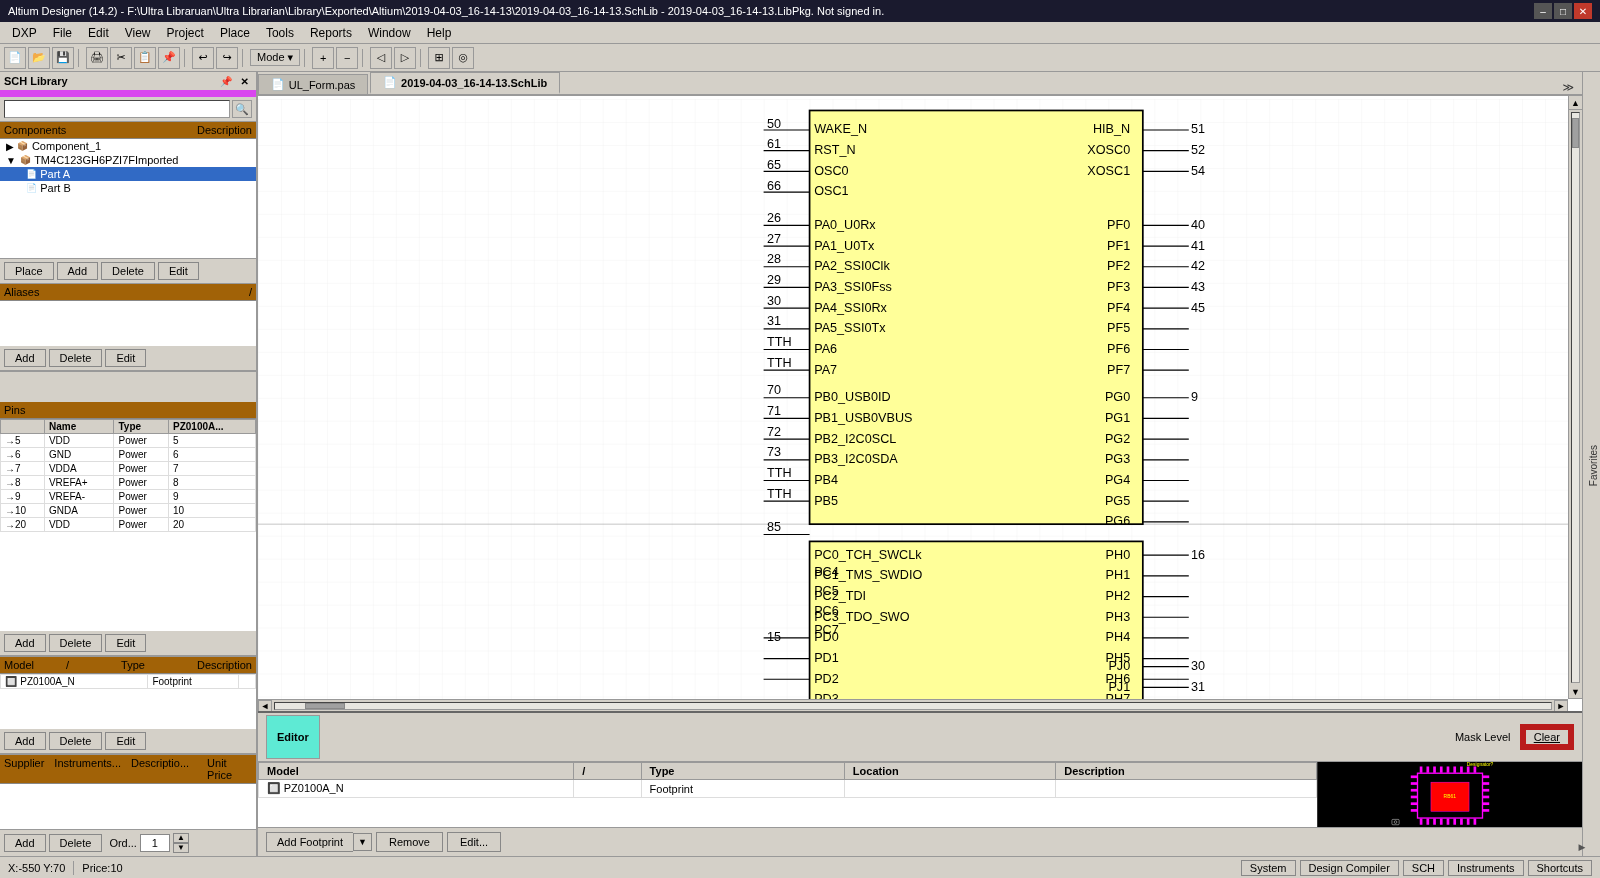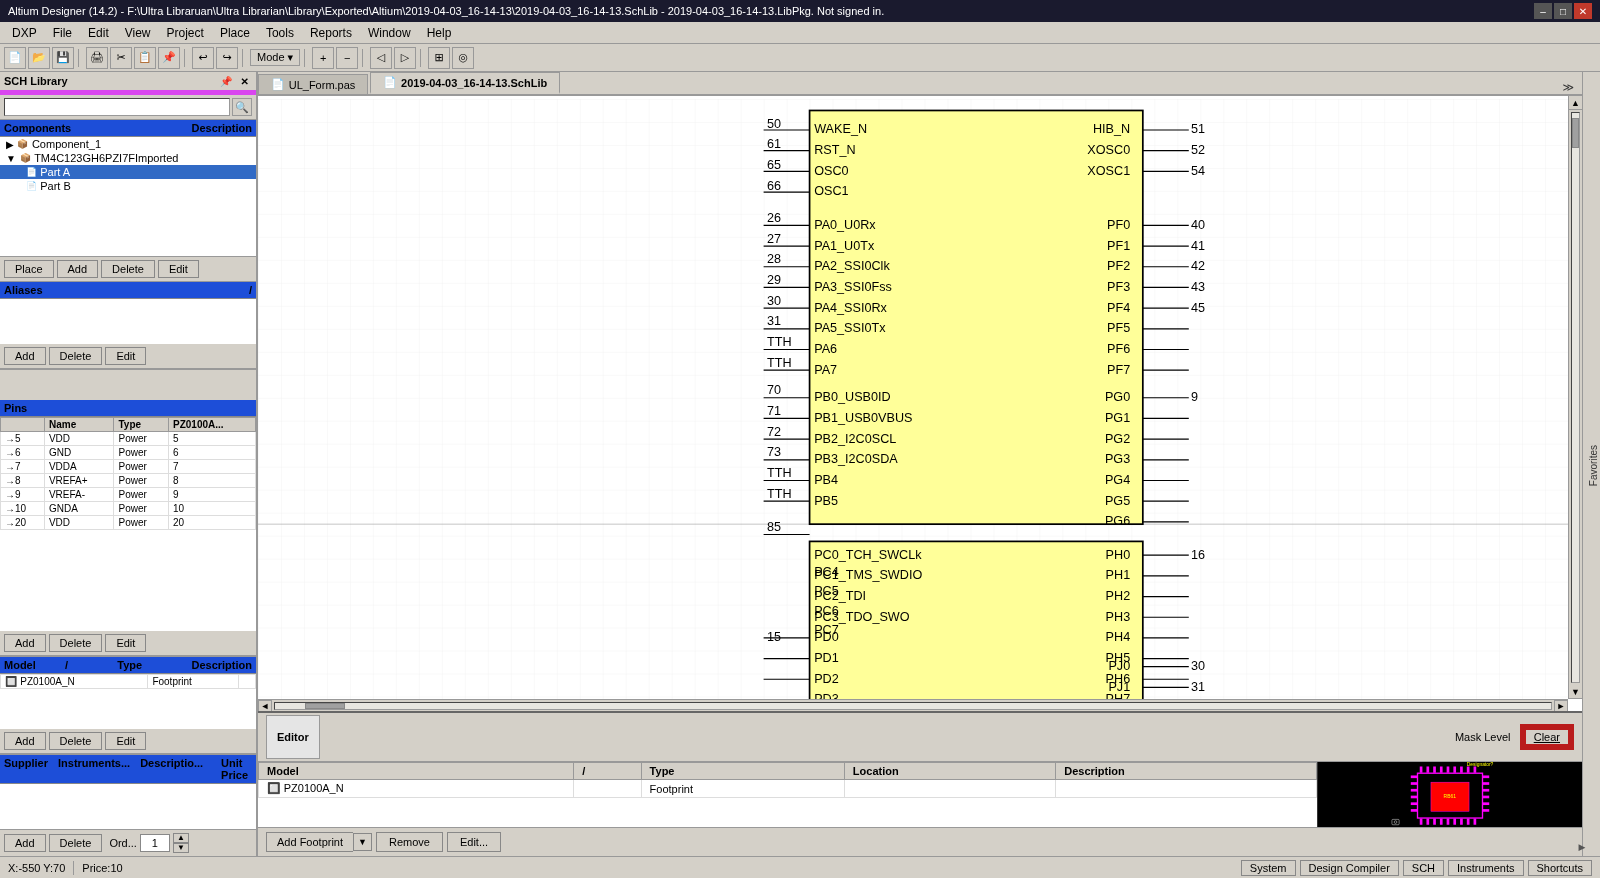--- a/index.html
+++ b/index.html
@@ -87,7 +87,7 @@
     }
     #sch-lib-header {
       background: #d4d0c8;
-      border-bottom: 5px solid #d946ef;
+      border-bottom: 7px solid #d946ef;
       padding: 3px 4px;
       display: flex;
       align-items: center;

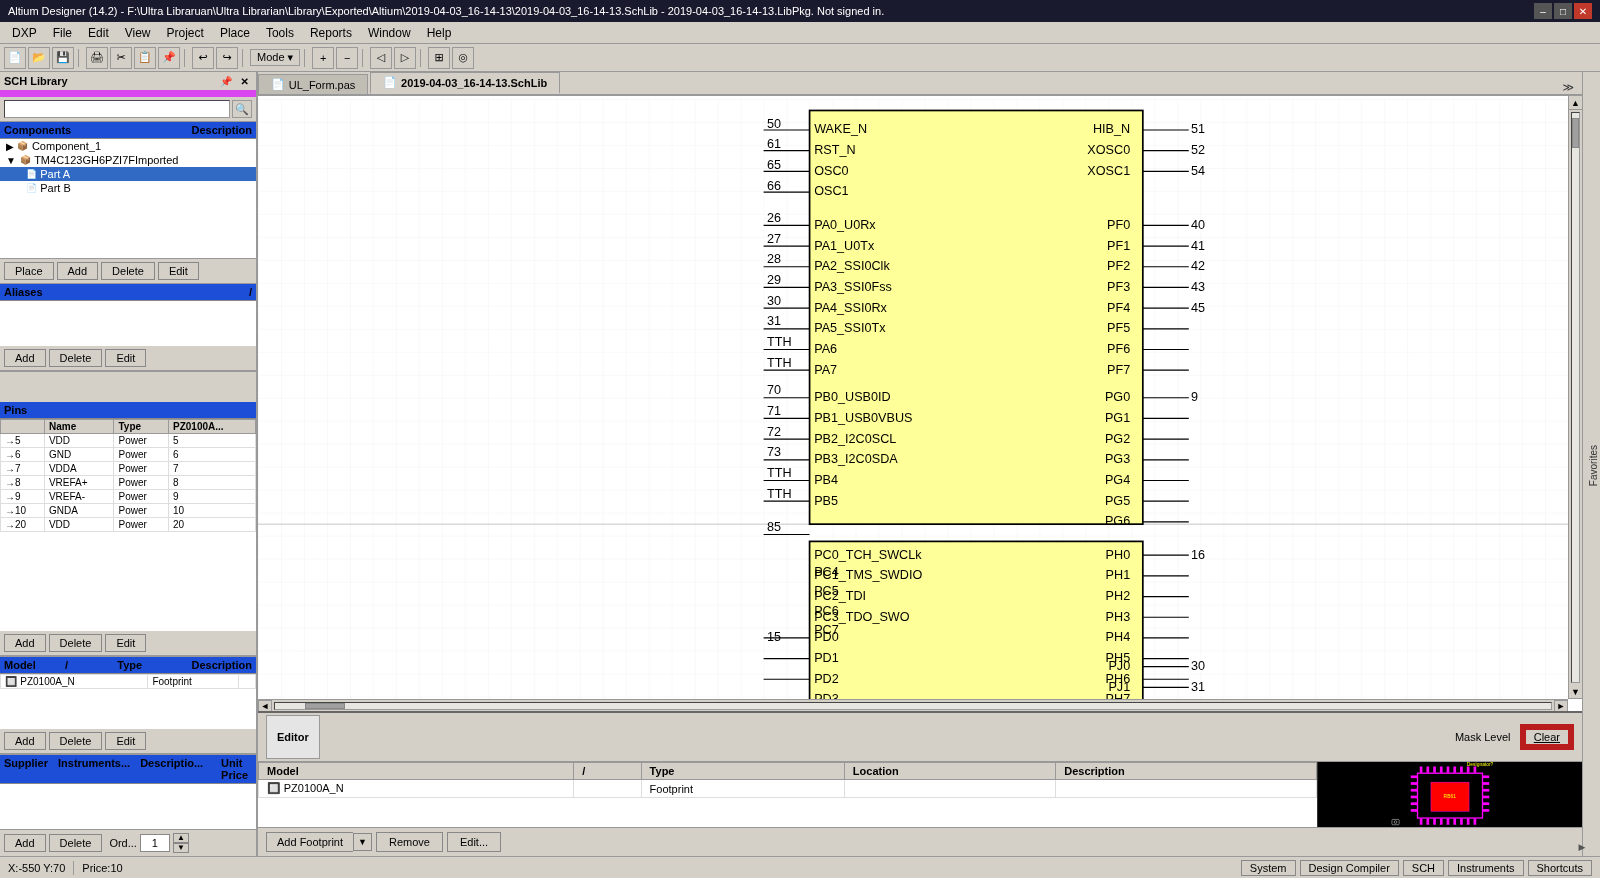--- a/index.html
+++ b/index.html
@@ -121,10 +121,10 @@
 
     .section-header {
       display: flex;
-      background: #1d4ed8;
+      background: #a16207;
       border-bottom: 1px solid #888;
       padding: 2px 4px;
-      font-weight: bold;
+      font-weight: normal;
       justify-content: space-between;
     }
     .section-header span { font-size: 11px; }

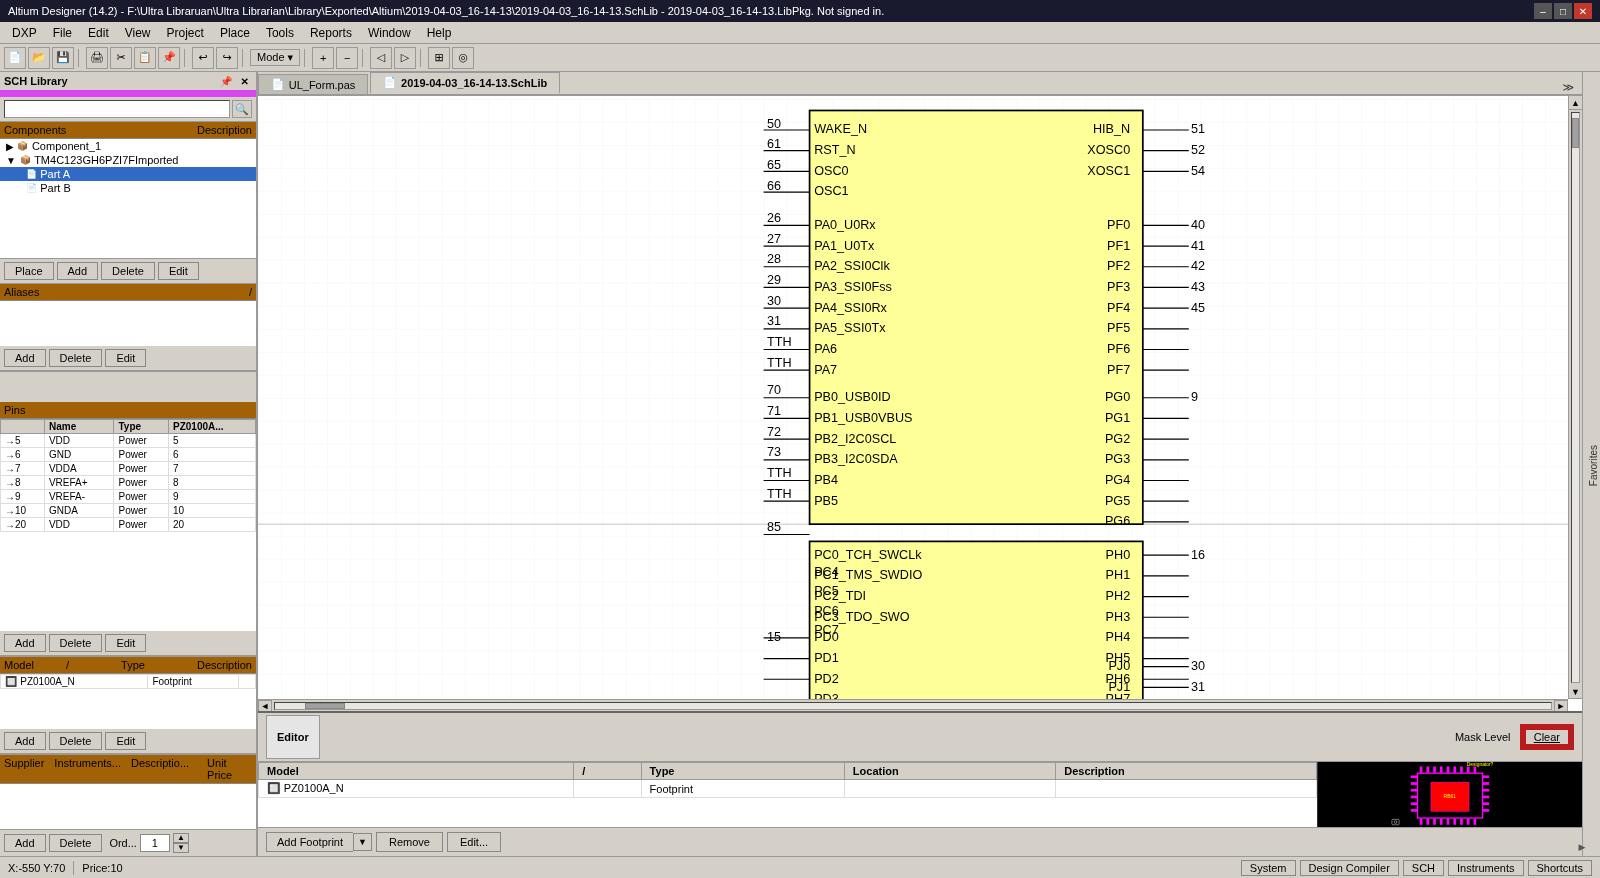--- a/index.html
+++ b/index.html
@@ -322,7 +322,7 @@
     }
     #editor-tab {
       padding: 15px 10px;
-      background: #e5e5e5;
+      background: #5eead4;
       border: 1px solid #999;
       font-weight: bold;
       font-size: 11px;

